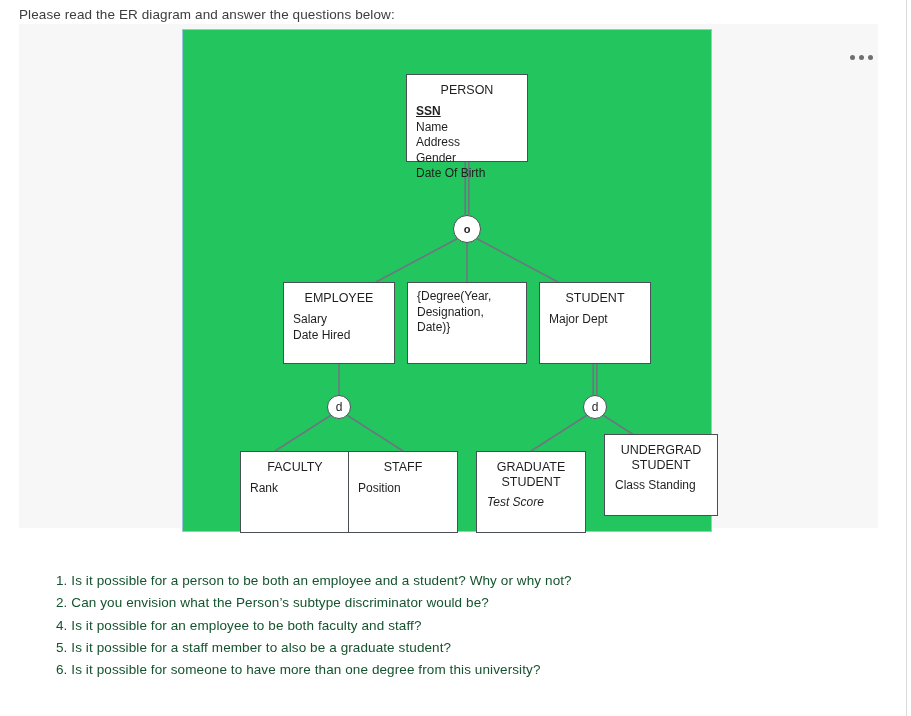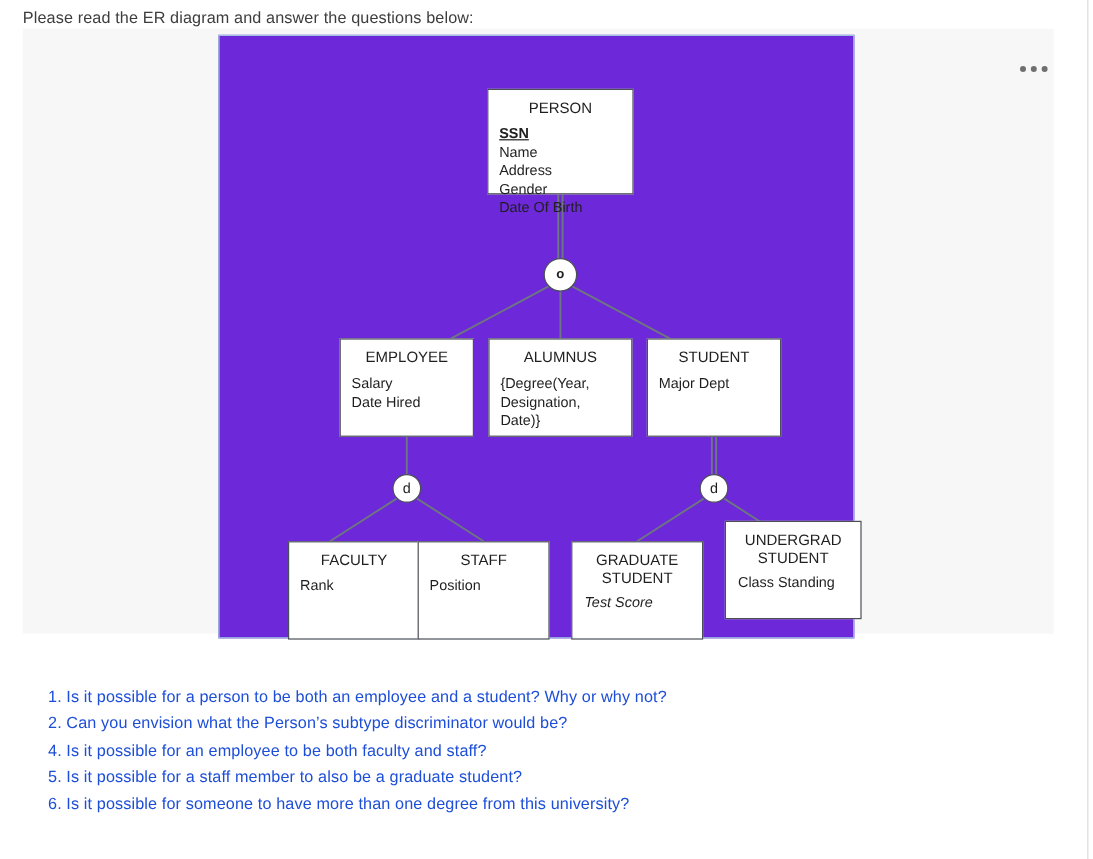--- a/index.html
+++ b/index.html
@@ -72,7 +72,7 @@
     top: 5px;
     width: 530px;
     height: 503px;
-    background: #6d28d9;
+    background: #22c55e;
     border: 1px solid #9dc4de;
     box-sizing: border-box;
   }

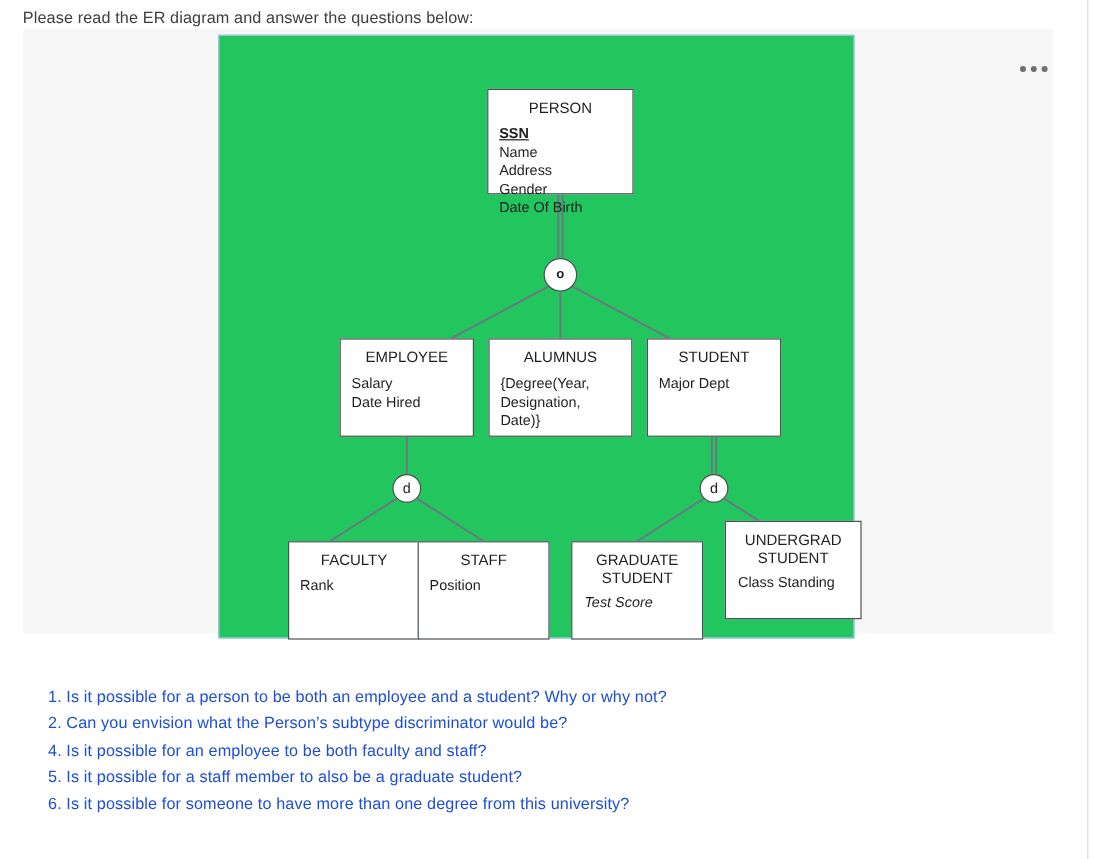--- a/index.html
+++ b/index.html
@@ -215,7 +215,6 @@
     </div>
 
     <div class="entity" style="left:224px; top:252px; width:120px; height:82px;">
-      <div class="entity-title">ALUMNUS</div>
       <div class="entity-attrs">
         <div class="attr">{Degree(Year,
 Designation,

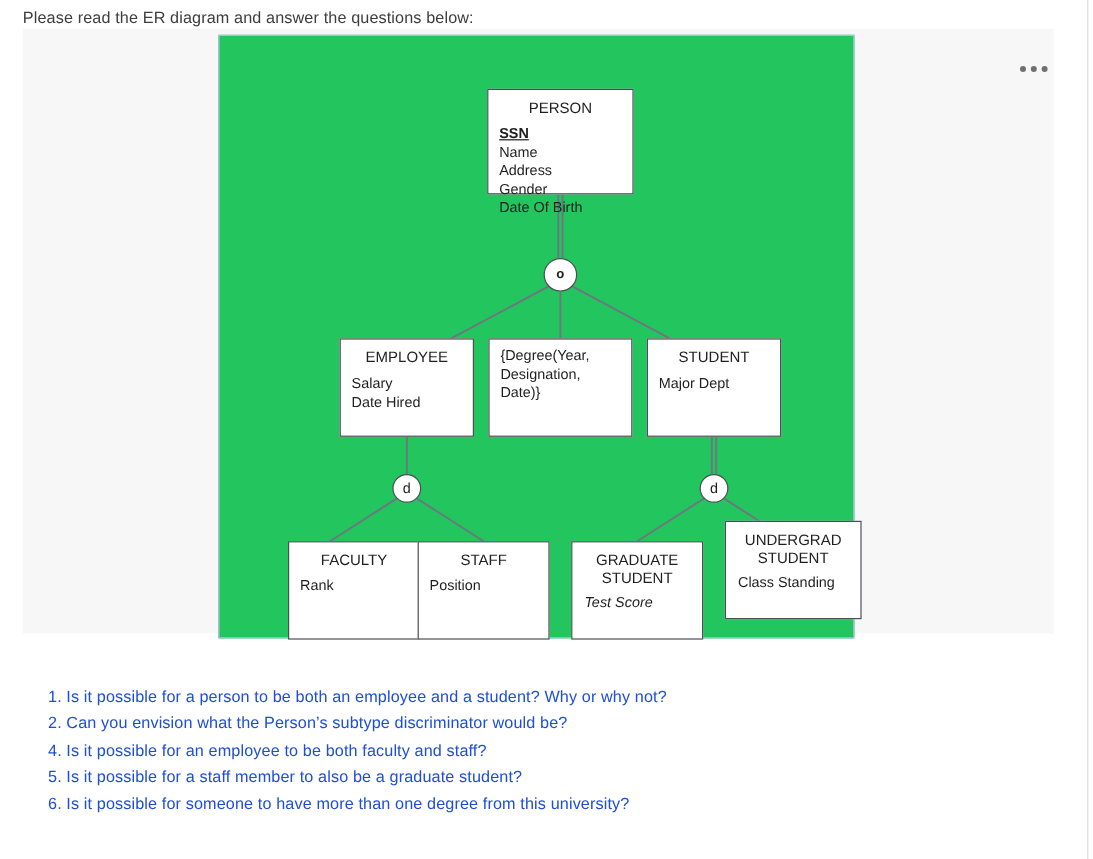--- a/index.html
+++ b/index.html
@@ -145,10 +145,11 @@
   }
   .question-item {
     font-size: 13.5px;
-    color: #1d4ed8;
+    color: #14532d;
     line-height: 22.3px;
     white-space: nowrap;
     letter-spacing: 0.1px;
+    margin-left: 16px;
   }
 </style>
 </head>

